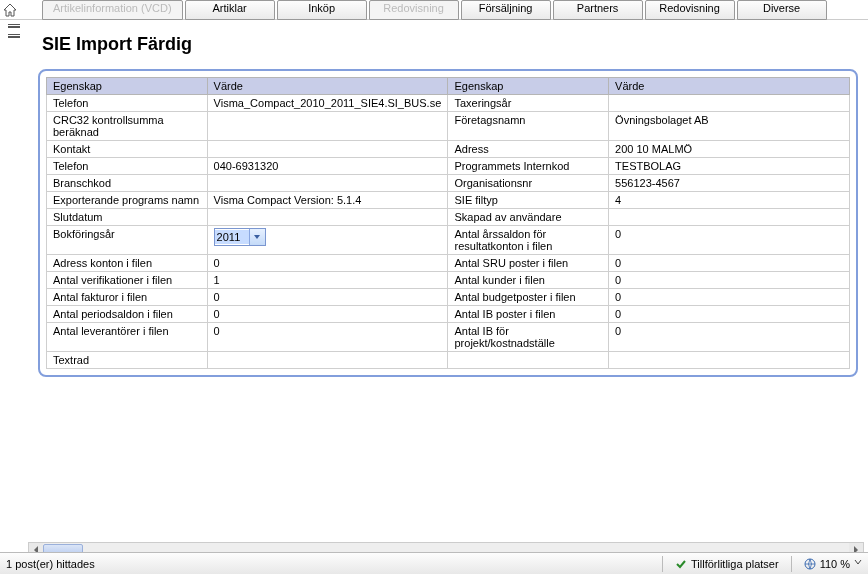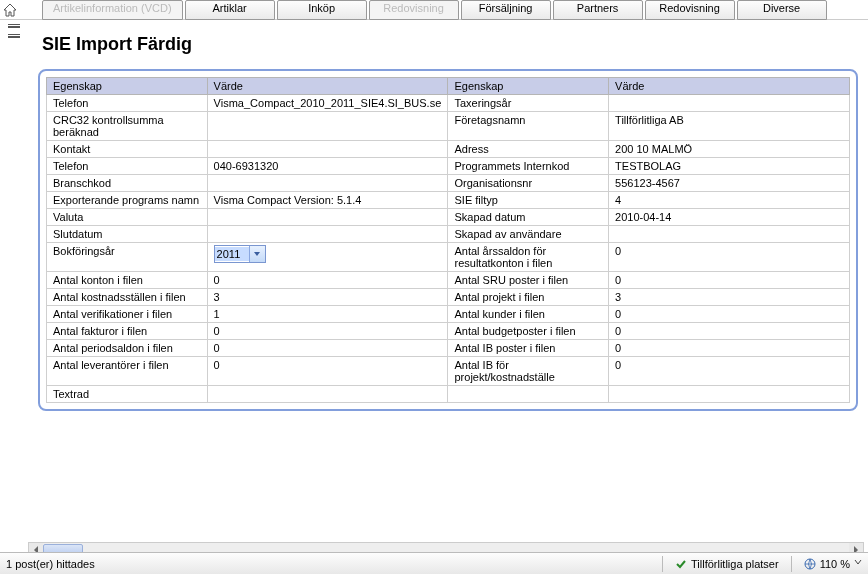--- a/index.html
+++ b/index.html
@@ -235,7 +235,7 @@
               <td>CRC32 kontrollsumma beräknad</td>
               <td></td>
               <td>Företagsnamn</td>
-              <td>Tillförlitliga AB</td>
+              <td>Övningsbolaget AB</td>
             </tr>
             <tr>
               <td>Kontakt</td>

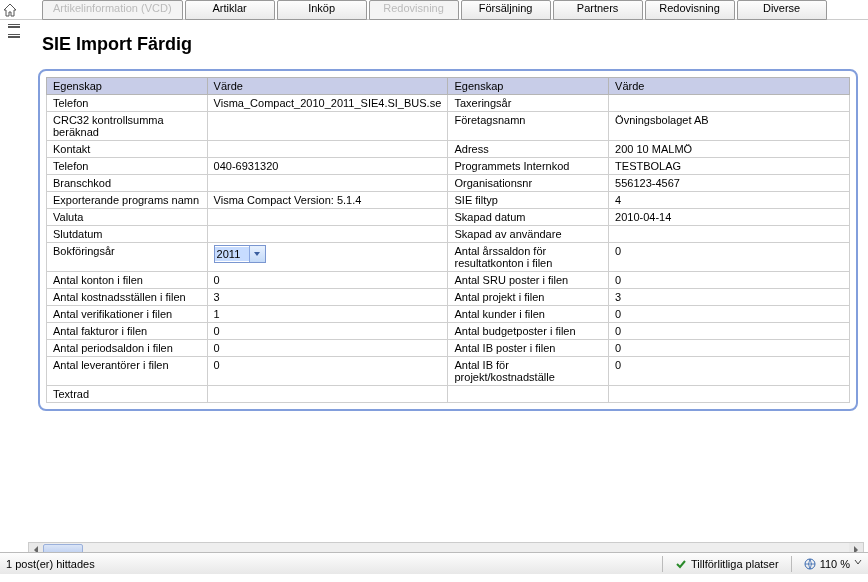--- a/index.html
+++ b/index.html
@@ -260,12 +260,6 @@
               <td>Visma Compact Version: 5.1.4</td>
               <td>SIE filtyp</td>
               <td>4</td>
-            </tr>
-            <tr>
-              <td>Valuta</td>
-              <td></td>
-              <td>Skapad datum</td>
-              <td>2010-04-14</td>
             </tr>
             <tr>
               <td>Slutdatum</td>

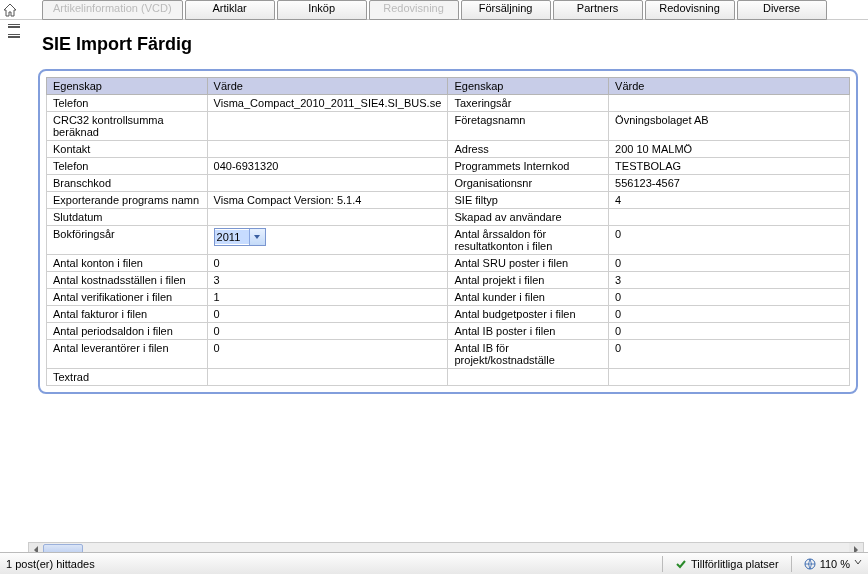--- a/index.html
+++ b/index.html
@@ -281,7 +281,7 @@
               <td>0</td>
             </tr>
             <tr>
-              <td>Antal konton i filen</td>
+              <td>Adress konton i filen</td>
               <td>0</td>
               <td>Antal SRU poster i filen</td>
               <td>0</td>

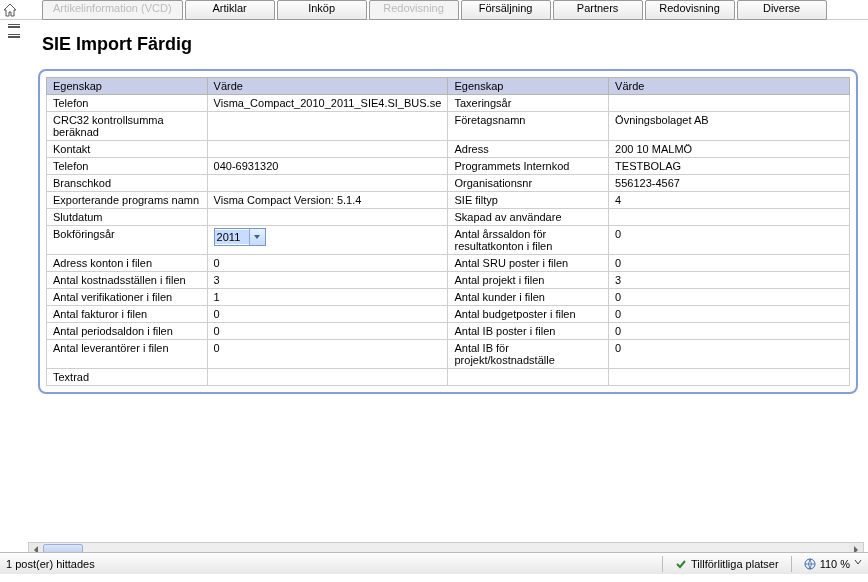--- a/index.html
+++ b/index.html
@@ -285,12 +285,6 @@
               <td>0</td>
               <td>Antal SRU poster i filen</td>
               <td>0</td>
-            </tr>
-            <tr>
-              <td>Antal kostnadsställen i filen</td>
-              <td>3</td>
-              <td>Antal projekt i filen</td>
-              <td>3</td>
             </tr>
             <tr>
               <td>Antal verifikationer i filen</td>

